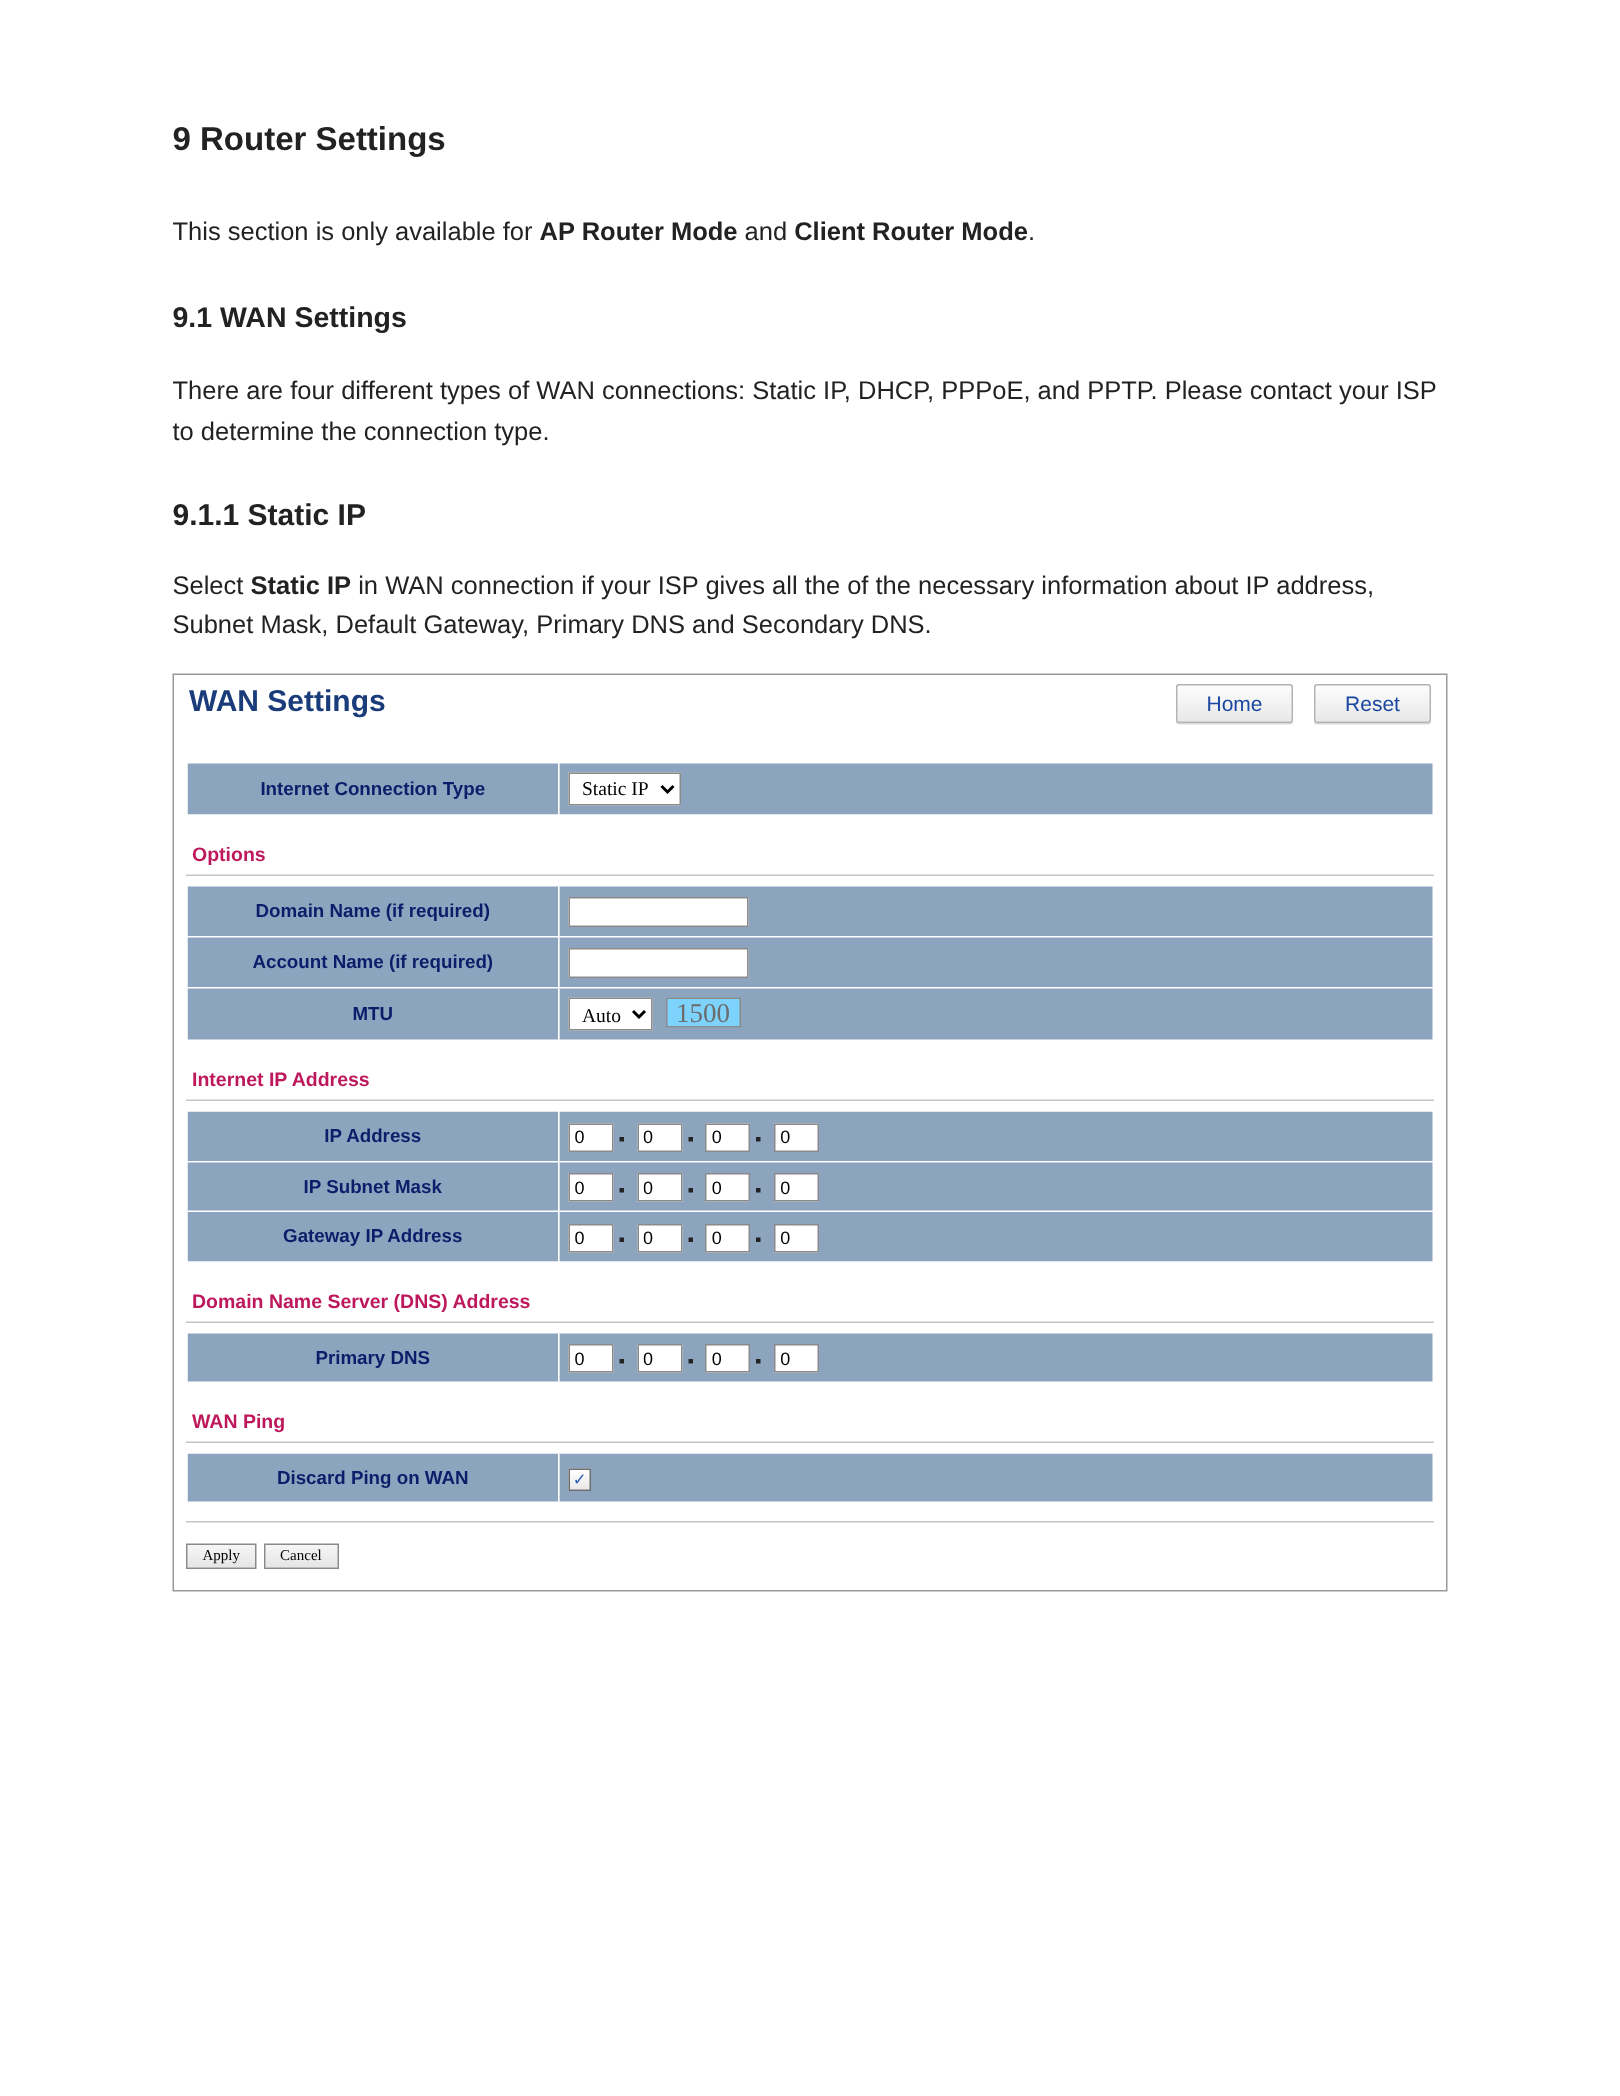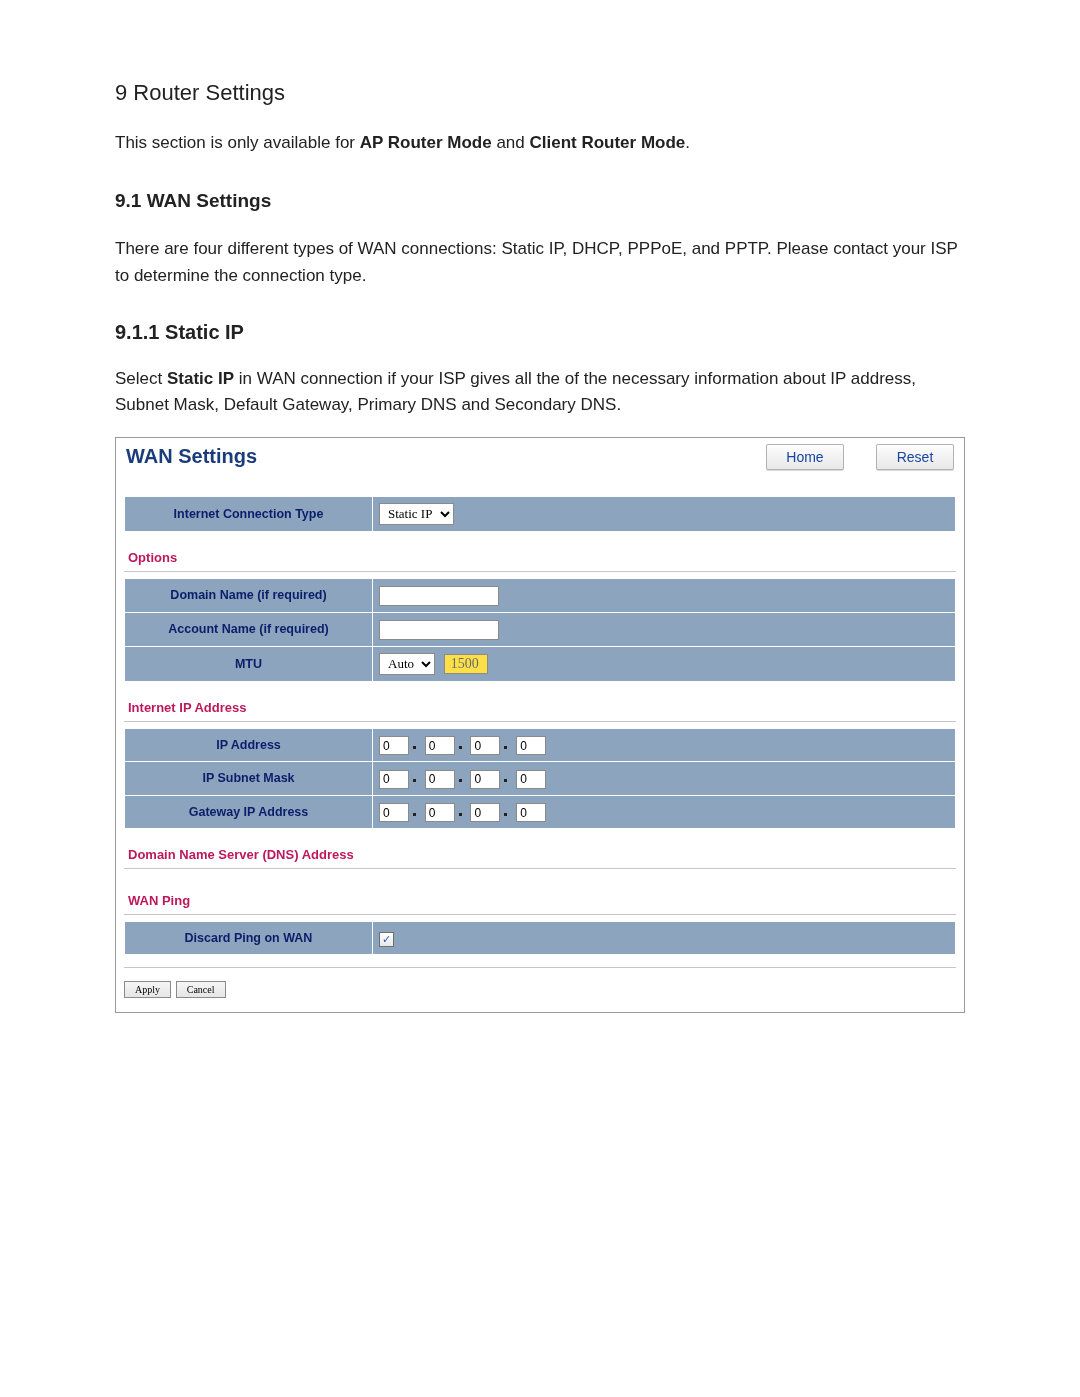--- a/index.html
+++ b/index.html
@@ -13,7 +13,7 @@
     width: 1080px;
   }
   h1, h2, h3 { margin: 0; color: #222; }
-  h1 { font-size: 22px; font-weight: 400; margin-bottom: 24px; }
+  h1 { font-size: 22px; font-weight: 700; margin-bottom: 36px; }
   h2 { font-size: 19px; font-weight: 700; margin: 34px 0 24px; }
   h3 { font-size: 20px; font-weight: 700; margin: 32px 0 22px; }
   p { margin: 0 0 18px; line-height: 1.55; }

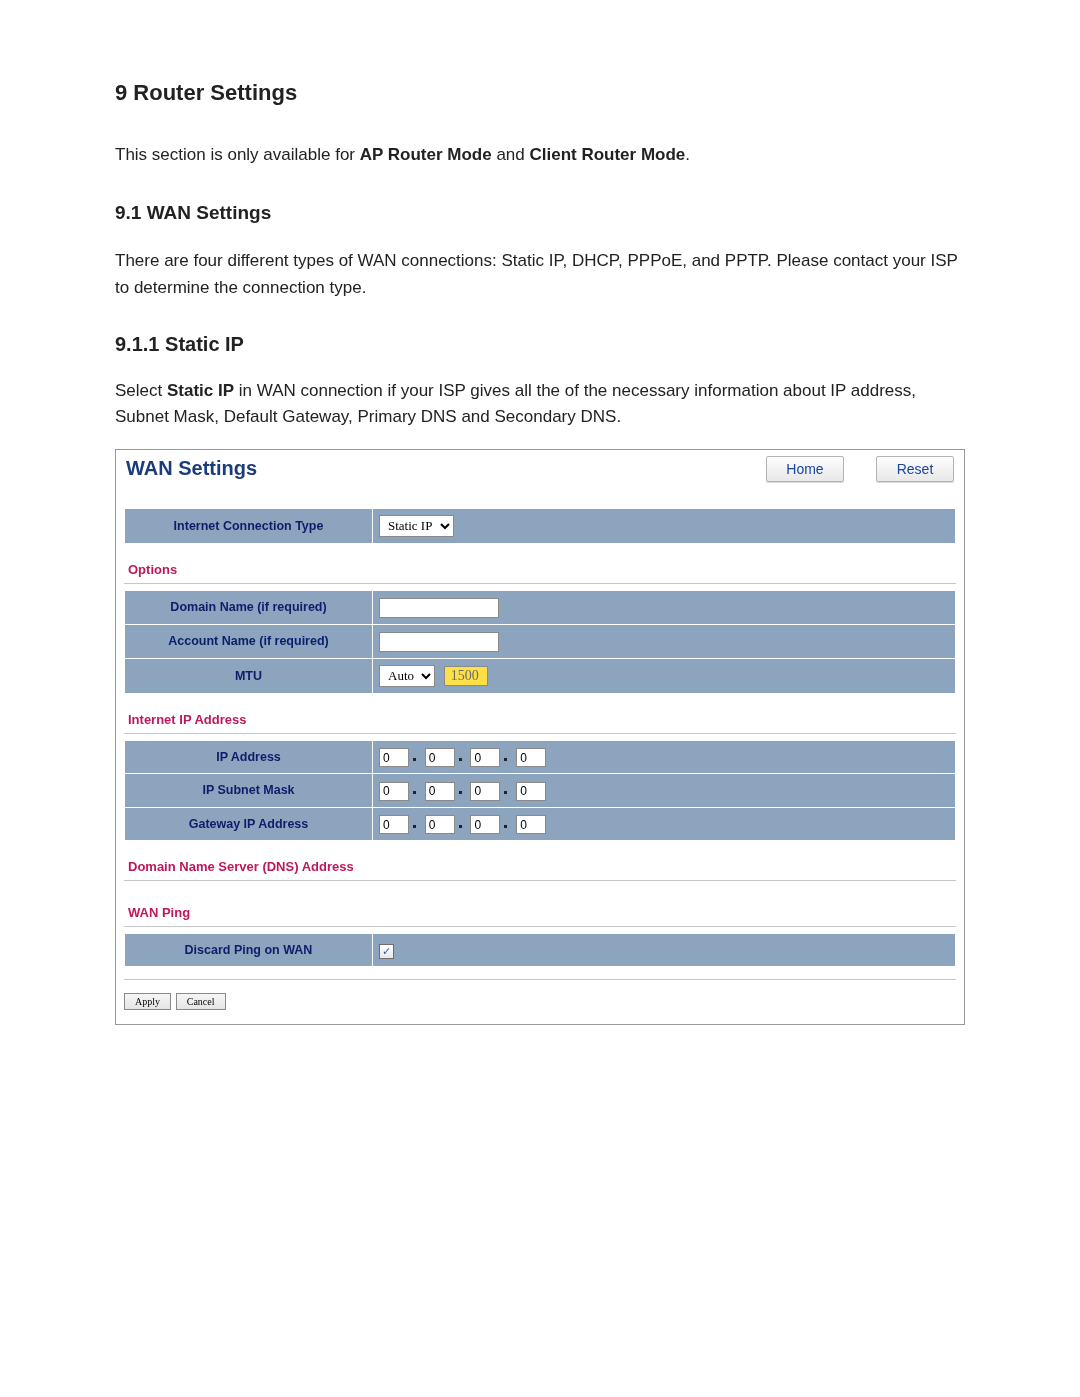--- a/index.html
+++ b/index.html
@@ -40,7 +40,7 @@
     box-shadow: 0 1px 0 rgba(0,0,0,.15);
     cursor: pointer;
   }
-  .hdr-btns { display: flex; gap: 32px; }
+  .hdr-btns { display: flex; gap: 14px; }
 
   .panel-body { padding: 12px 8px 14px; }
   .section-title {

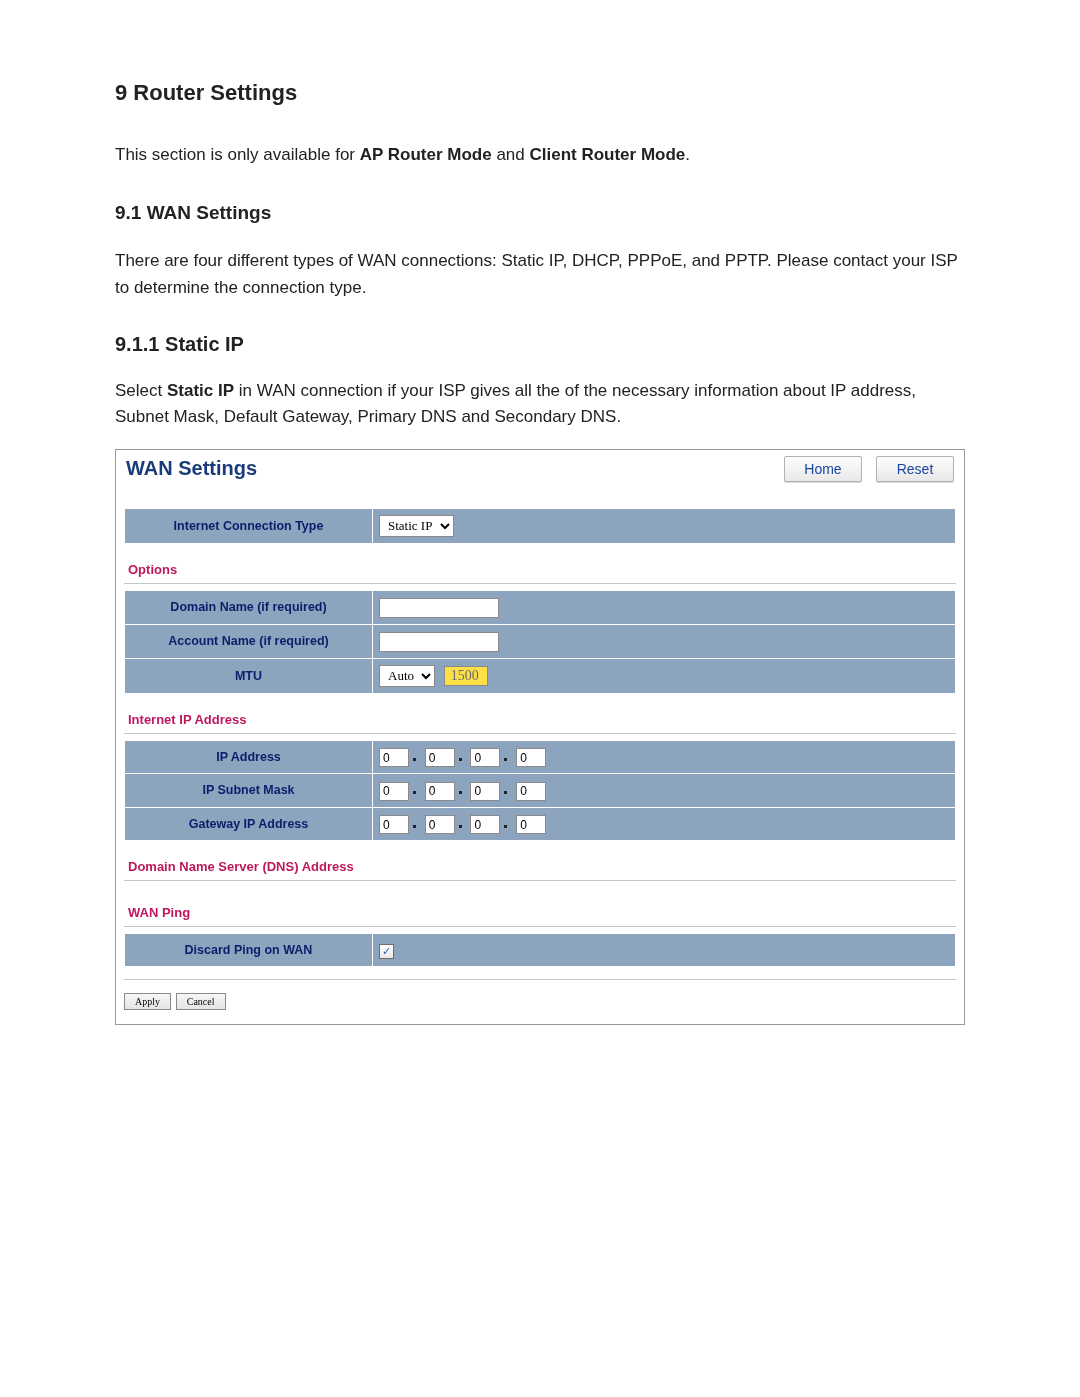--- a/index.html
+++ b/index.html
@@ -74,10 +74,10 @@
   .mtu-val {
     display: inline-block;
     border: 1px solid #8a8a8a;
-    background: #fde047;
+    background: #7dd3fc;
     color: #6b6b6b;
     font-family: "Times New Roman", serif;
-    font-size: 14px;
+    font-size: 18px;
     height: 20px;
     line-height: 18px;
     padding: 0 6px;

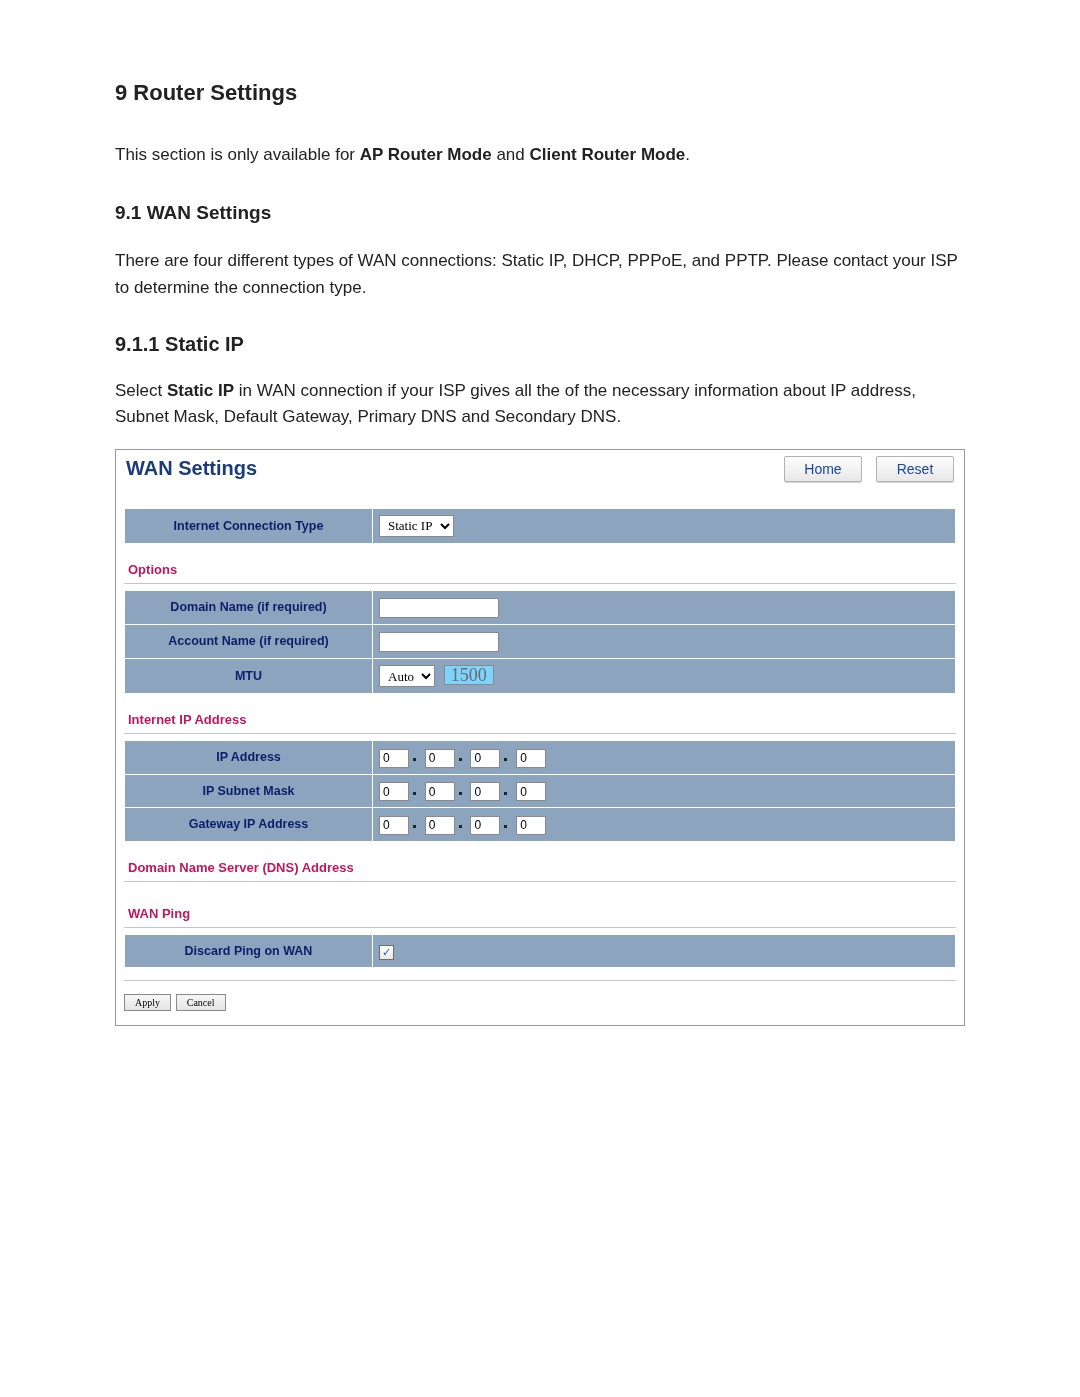--- a/index.html
+++ b/index.html
@@ -213,6 +213,15 @@
     <div class="section-title">Domain Name Server (DNS) Address</div>
     <table class="tbl">
       <tbody>
+          <tr>
+        <td class="label">Primary DNS</td>
+        <td>
+          <input class="octet" value="0" style=""><span class="dot"></span>
+          <input class="octet" value="0" style=""><span class="dot"></span>
+          <input class="octet" value="0" style=""><span class="dot"></span>
+          <input class="octet" value="0" style="">
+        </td>
+      </tr>
     </tbody>
       </table>
 

